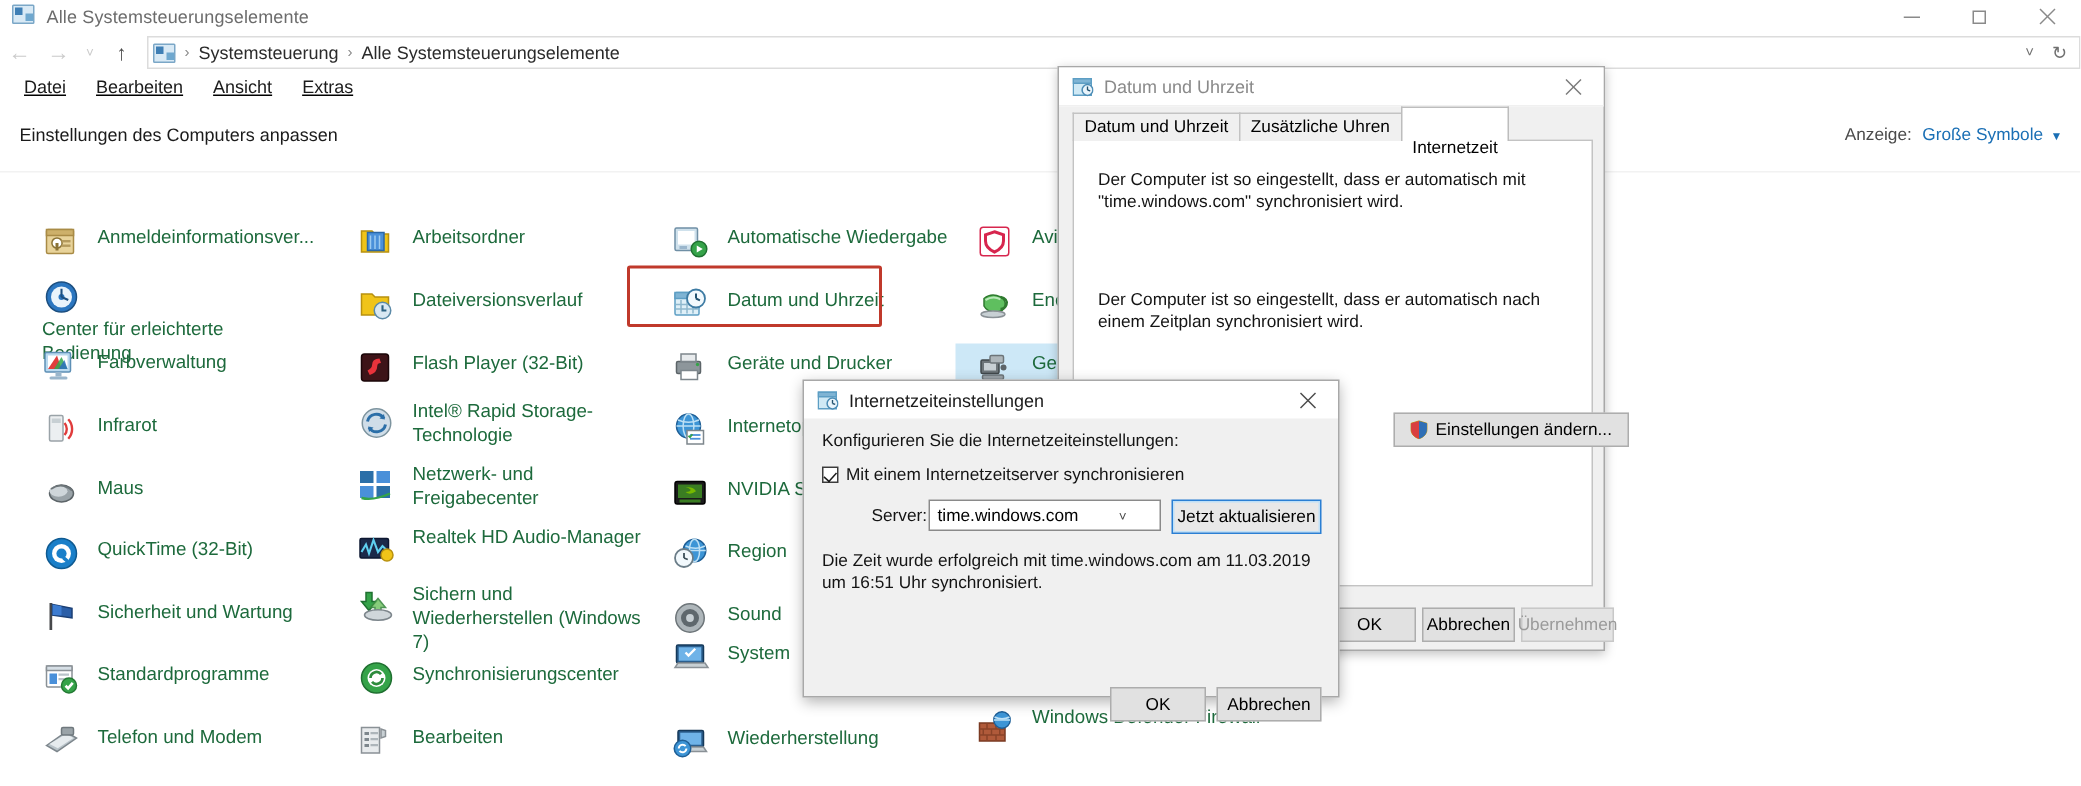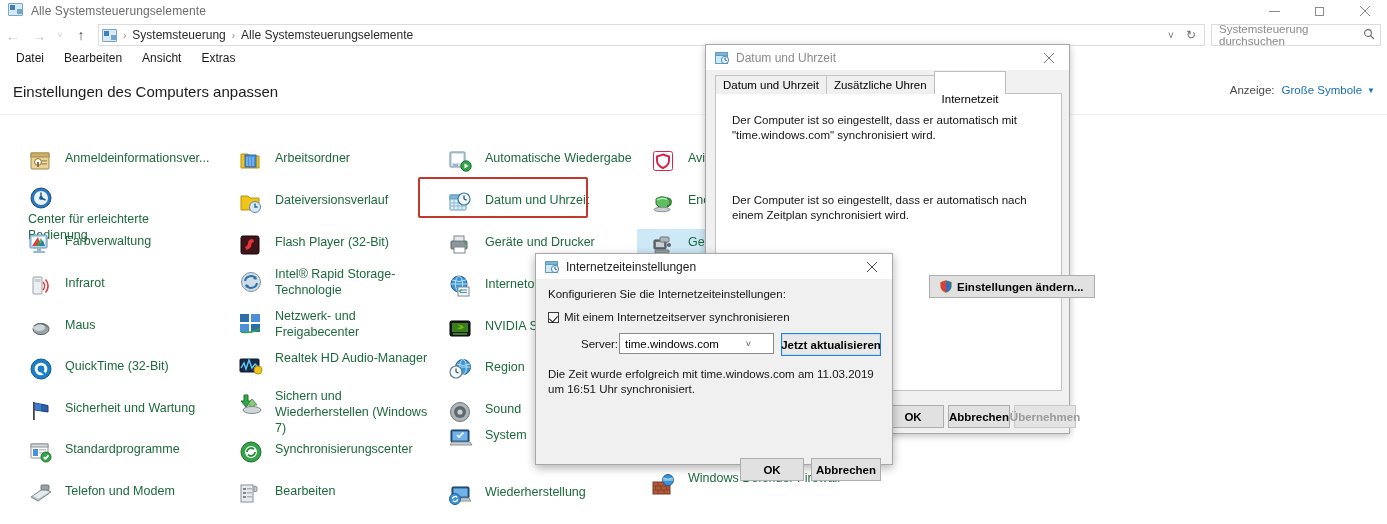--- a/index.html
+++ b/index.html
@@ -258,15 +258,6 @@
     </div>
   </div>
 
-  <div class="searchbox">
-    <span class="sb-text">Systemsteuerung durchsuchen</span>
-    <span class="sb-icon">
-      <svg width="12" height="12" viewBox="0 0 12 12">
-          <circle cx="5" cy="5" r="3.4" fill="none" stroke="#6a6a6a" stroke-width="1.1"></circle>
-          <line x1="7.5" y1="7.5" x2="11" y2="11" stroke="#6a6a6a" stroke-width="1.1"></line>
-        </svg>
-    </span>
-  </div>
 </div>
 
 <div class="menubar">

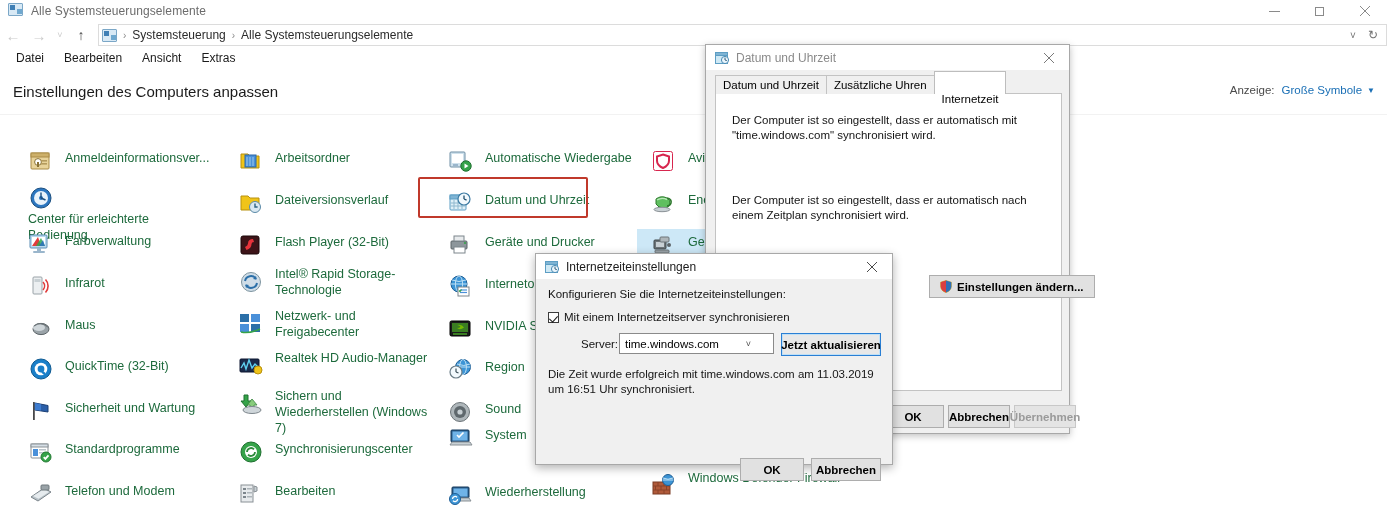--- a/index.html
+++ b/index.html
@@ -88,7 +88,7 @@
   
   .menubar {
     position:absolute; left:0; top:48px; width:1387px; height:20px;
-    display:flex; align-items:center; padding-left:6px;
+    display:flex; align-items:center; padding-left:6px;text-decoration:underline;
   }
   .menubar .mi {
     font-size:12px; color:#1b1b1b; padding:0 10px; line-height:18px;

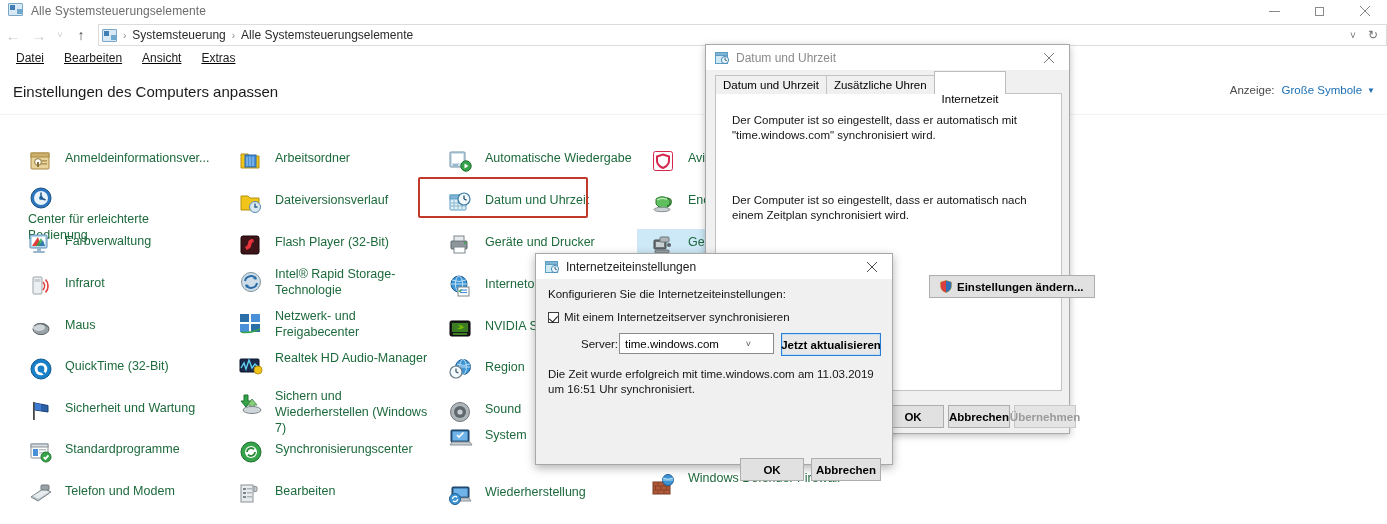--- a/index.html
+++ b/index.html
@@ -95,7 +95,7 @@
   }
   .page-title {
     position:absolute; left:13px; top:83px;
-    font-size:15px; color:#1b1b1b;
+    font-size:12px; color:#1b1b1b;
   }
   .viewctl {
     position:absolute; right:12px; top:84px;

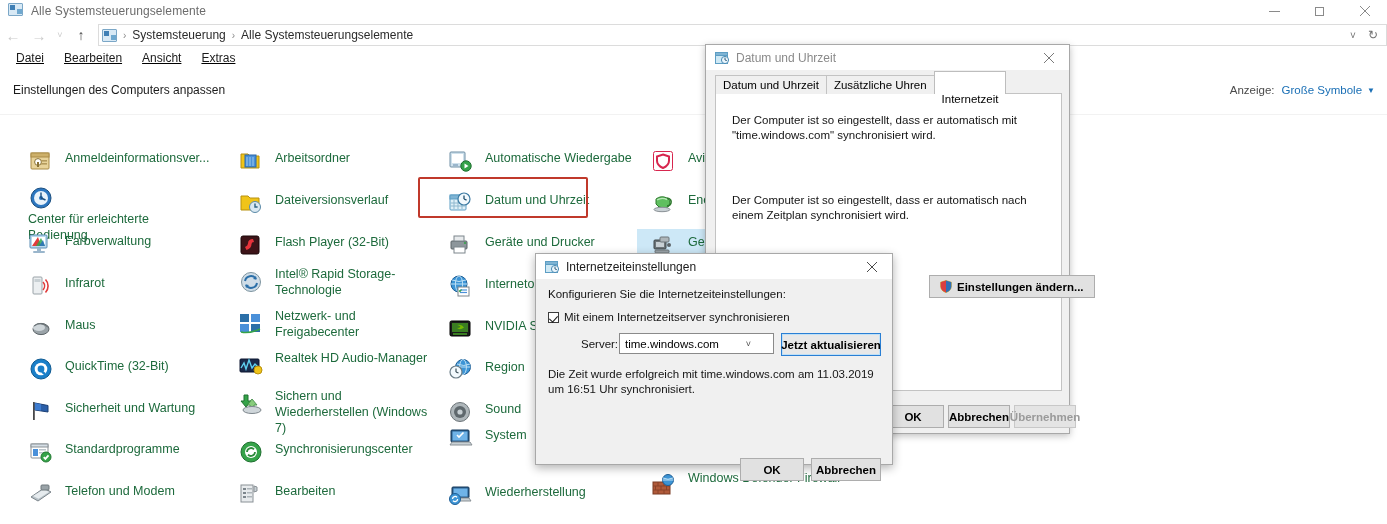--- a/index.html
+++ b/index.html
@@ -177,7 +177,7 @@
     border:1px solid #adadad; background:#e1e1e1; color:#000;
     font-size:11.5px; font-family:"Liberation Sans", sans-serif;
     display:inline-flex; align-items:center; justify-content:center;
-    height:23px; padding:0 10px; white-space:nowrap;font-weight:bold;
+    height:23px; padding:0 10px; white-space:nowrap;
   }
   .btn.focus { border:1px solid #2a7fd4; box-shadow:inset 0 0 0 1px #bfe0f7; }
   .btn.disabled { color:#9a9a9a; background:#e4e4e4; border-color:#c8c8c8; }

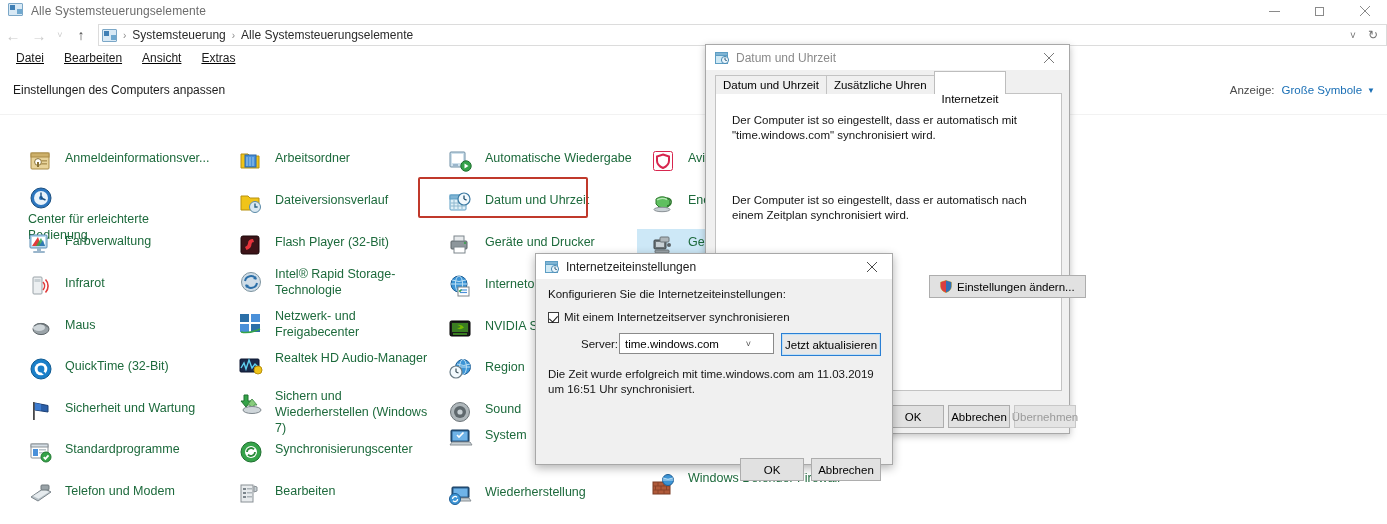--- a/index.html
+++ b/index.html
@@ -756,7 +756,7 @@
   <div class="inet-body">
     <div class="lbl-small" style="position:absolute; left:12px; top:8px;">Konfigurieren Sie die Internetzeiteinstellungen:</div>
 
-    <div style="position:absolute; left:12px; top:31px; display:flex; align-items:center;">
+    <div style="position:absolute; left:12px; top:31px; display:flex; ">
       <span class="chk"></span>
       <span class="lbl-small">Mit einem Internetzeitserver synchronisieren</span>
     </div>

